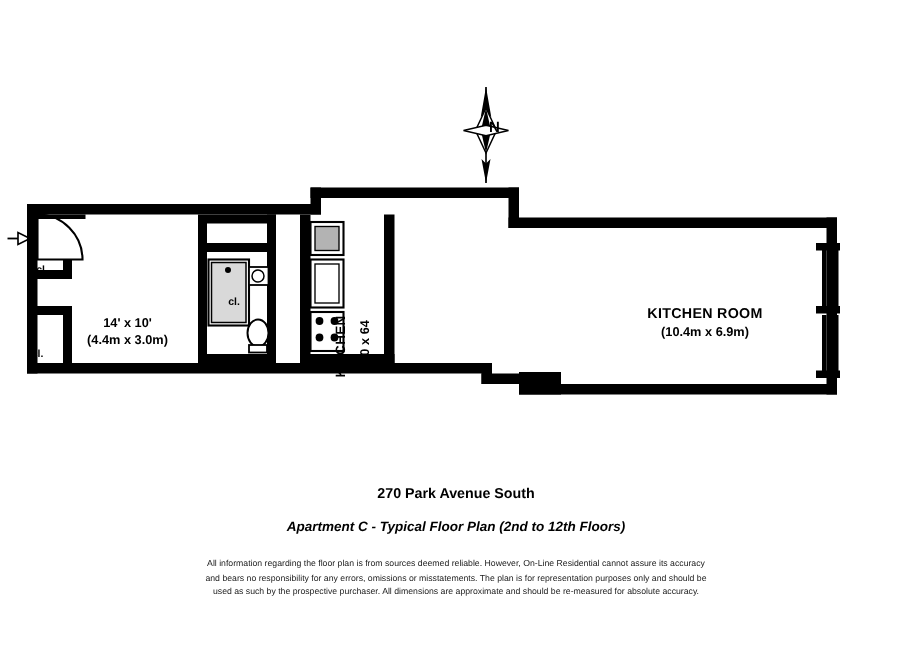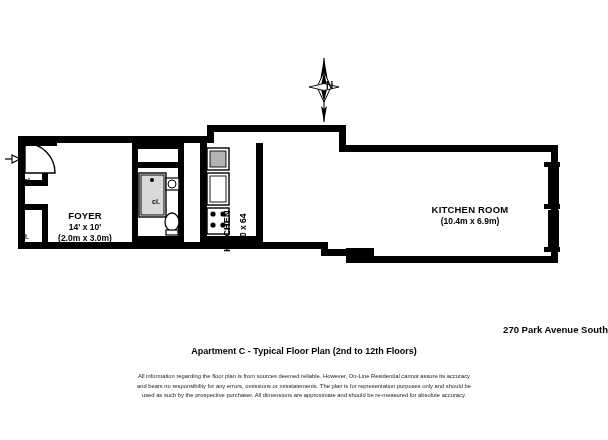--- a/index.html
+++ b/index.html
@@ -254,7 +254,6 @@
   </div>
 
   <div class="lbl" id="label-foyer">
-    <div class="name">FOYER</div>
     <div class="dim">14' x 10'</div>
     <div class="dim">(2.0m x 3.0m)</div>
   </div>

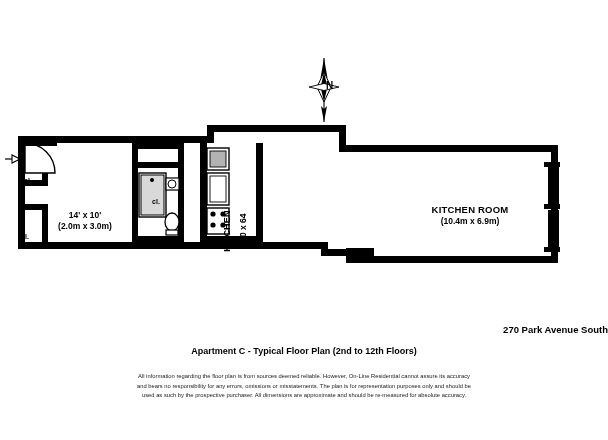--- a/index.html
+++ b/index.html
@@ -255,7 +255,7 @@
 
   <div class="lbl" id="label-foyer">
     <div class="dim">14' x 10'</div>
-    <div class="dim">(2.0m x 3.0m)</div>
+    <div class="dim">(4.4m x 3.0m)</div>
   </div>
 
   <div class="lbl" id="label-living">

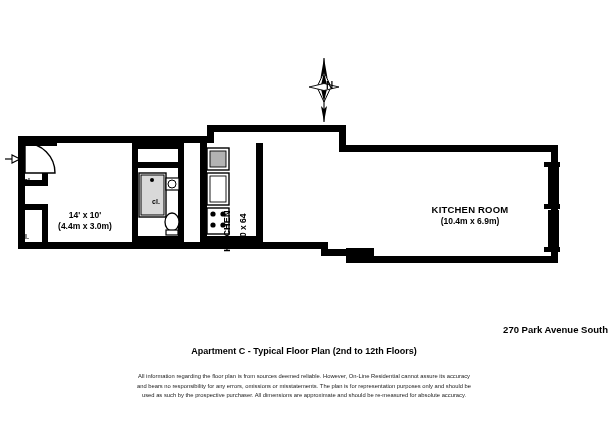--- a/index.html
+++ b/index.html
@@ -131,7 +131,7 @@
     text-align: center;
     font-weight: bold;
   }
-  #caption-address { top: 324px; font-size: 9.5px; text-align: right; }
+  #caption-address { top: 324px; font-size: 9.5px; }
   #caption-plan    { top: 346px; font-size: 9px; }
 
   #disclaimer {

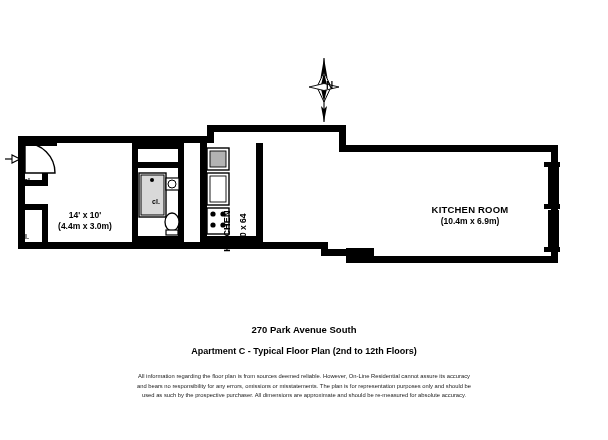--- a/index.html
+++ b/index.html
@@ -132,7 +132,7 @@
     font-weight: bold;
   }
   #caption-address { top: 324px; font-size: 9.5px; }
-  #caption-plan    { top: 346px; font-size: 9px; }
+  #caption-plan    { top: 346px; font-size: 9px; font-style: italic; }
 
   #disclaimer {
     position: absolute;

